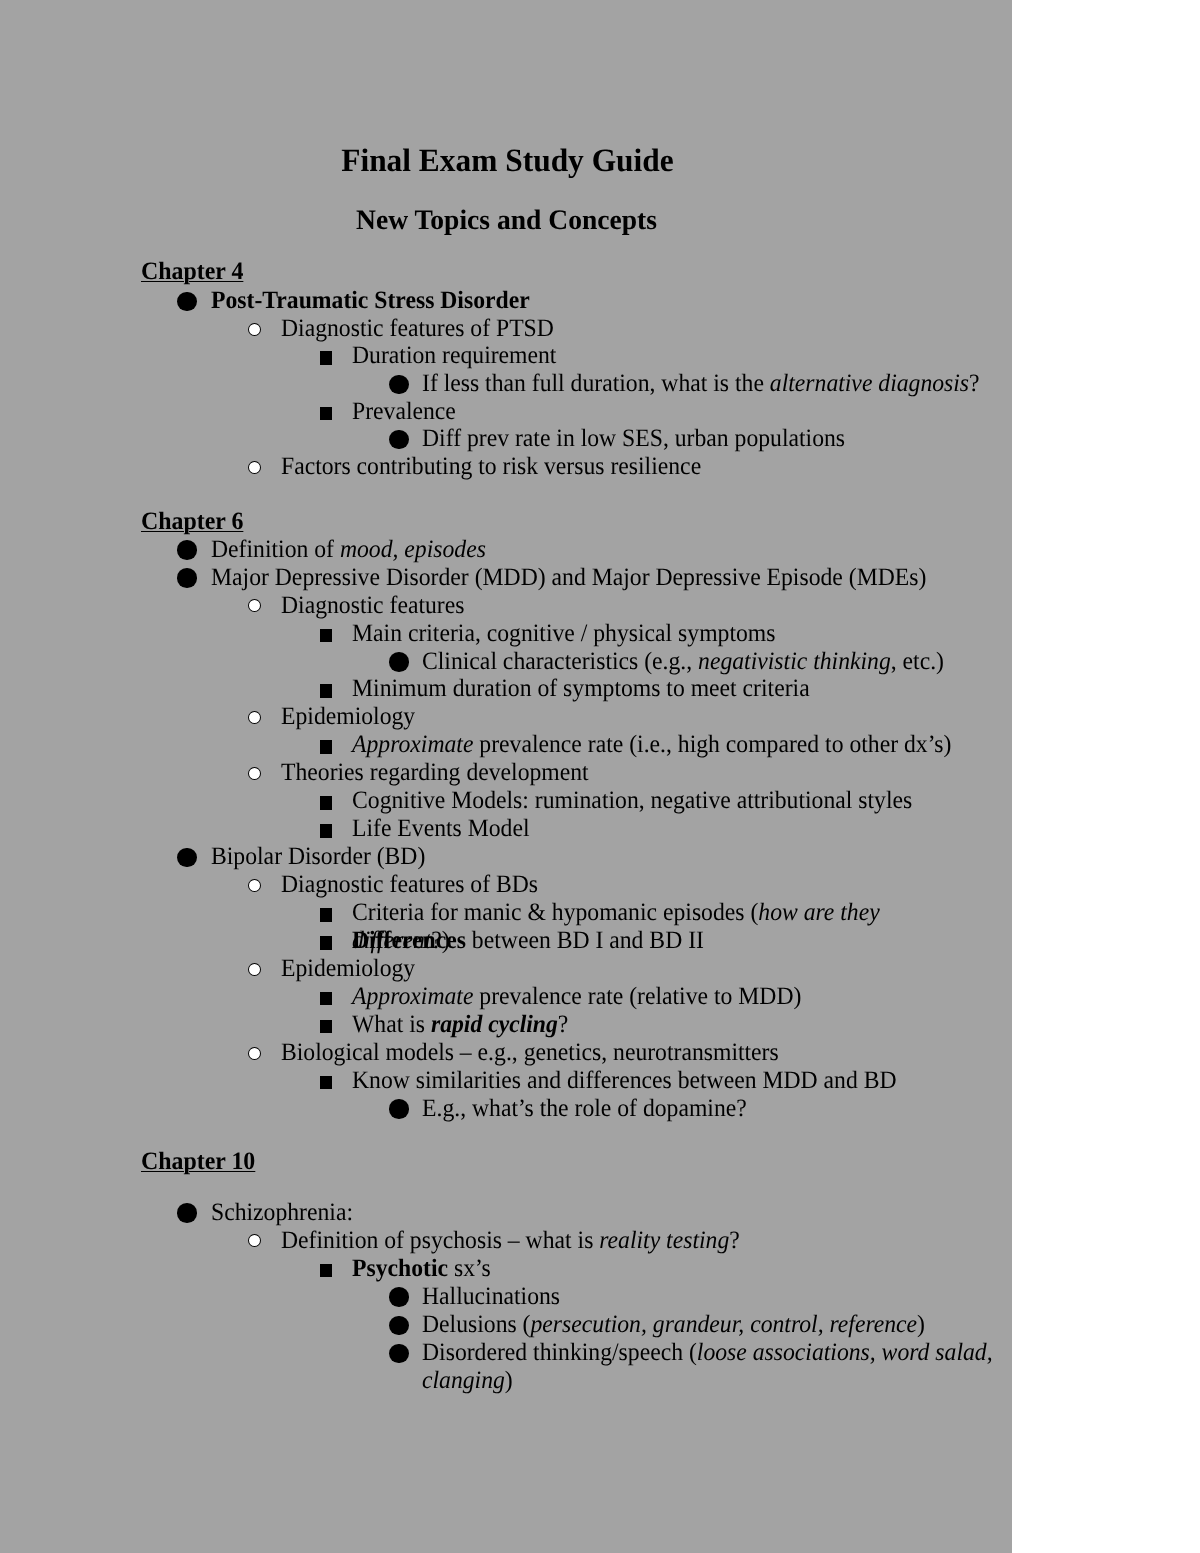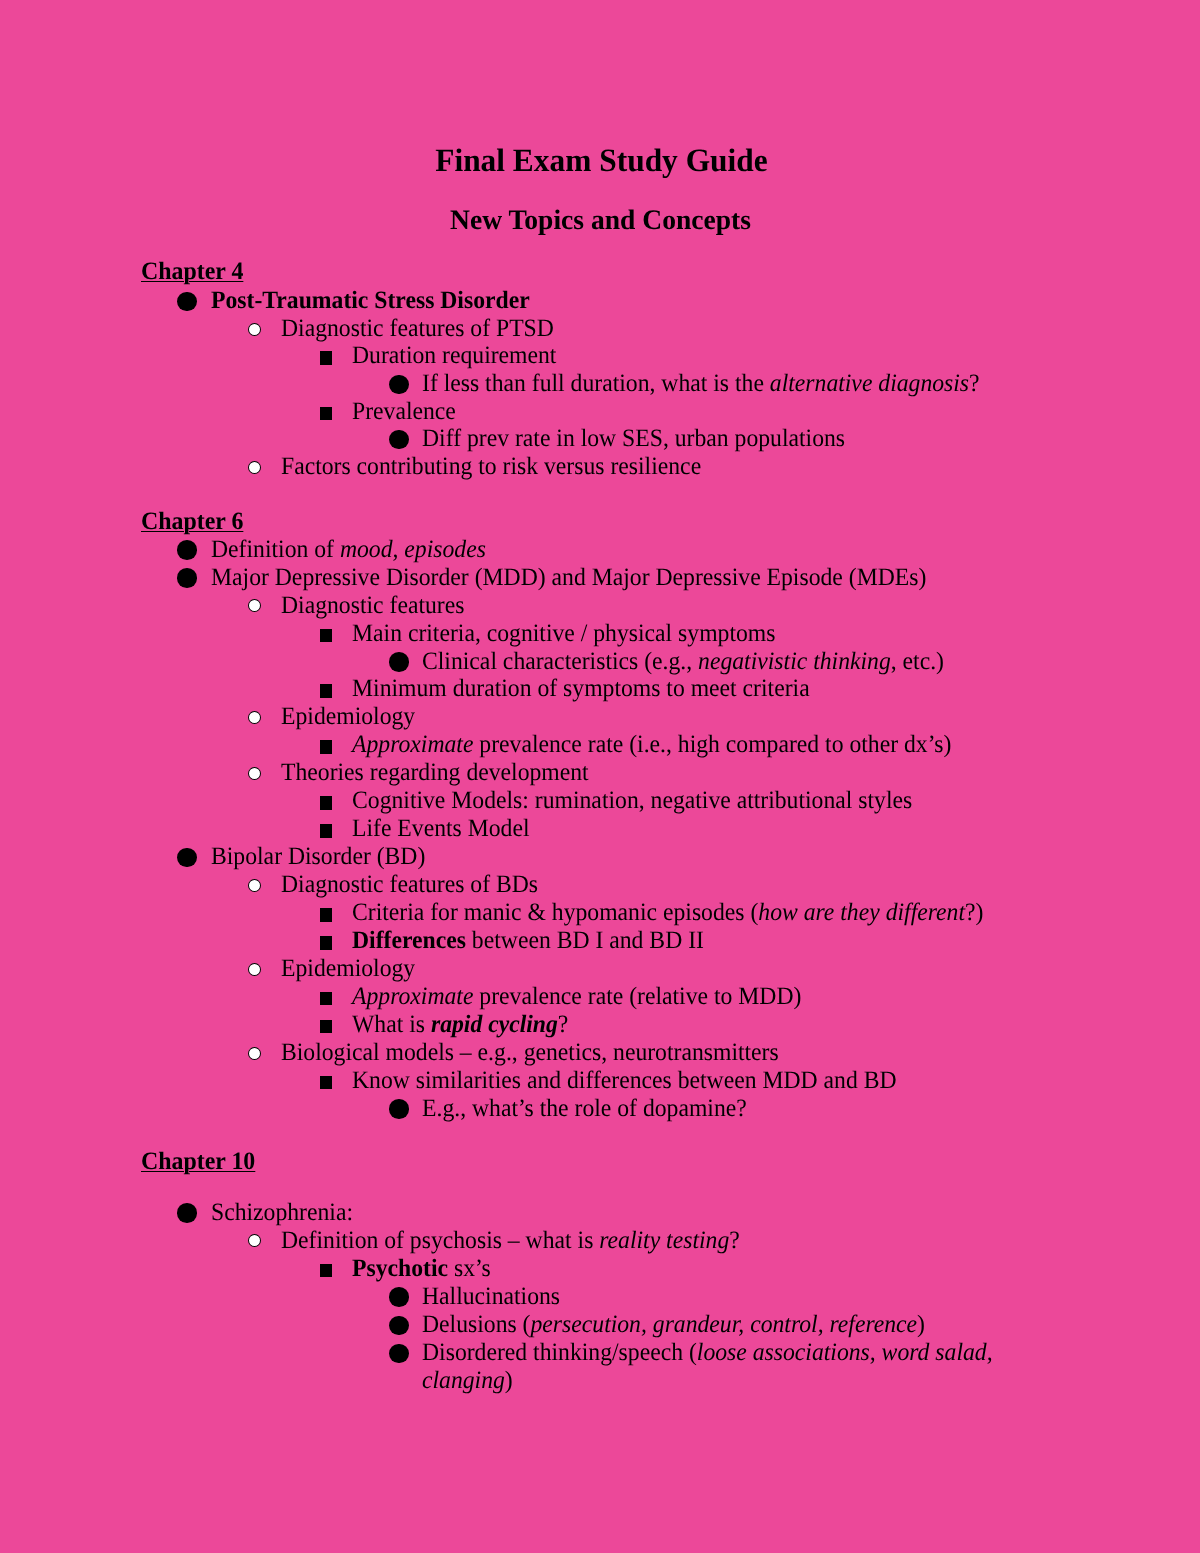--- a/index.html
+++ b/index.html
@@ -7,7 +7,7 @@
   body{width:1200px;height:1553px;overflow:hidden;
        font-family:"Liberation Serif",serif;color:#000000;
        -webkit-font-smoothing:antialiased;text-rendering:geometricPrecision;}
-  .page{position:relative;width:1200px;height:1553px;background:#ec4899;overflow:hidden;
+  .page{position:relative;width:1012px;height:1553px;background:#a3a3a3;overflow:hidden;
         will-change:transform;transform:translateZ(0);}
   h1,h2,h3,ul,li{margin:0;padding:0;font-weight:normal;list-style:none;}
   .title{position:absolute;left:0;right:0;top:144.5px;

